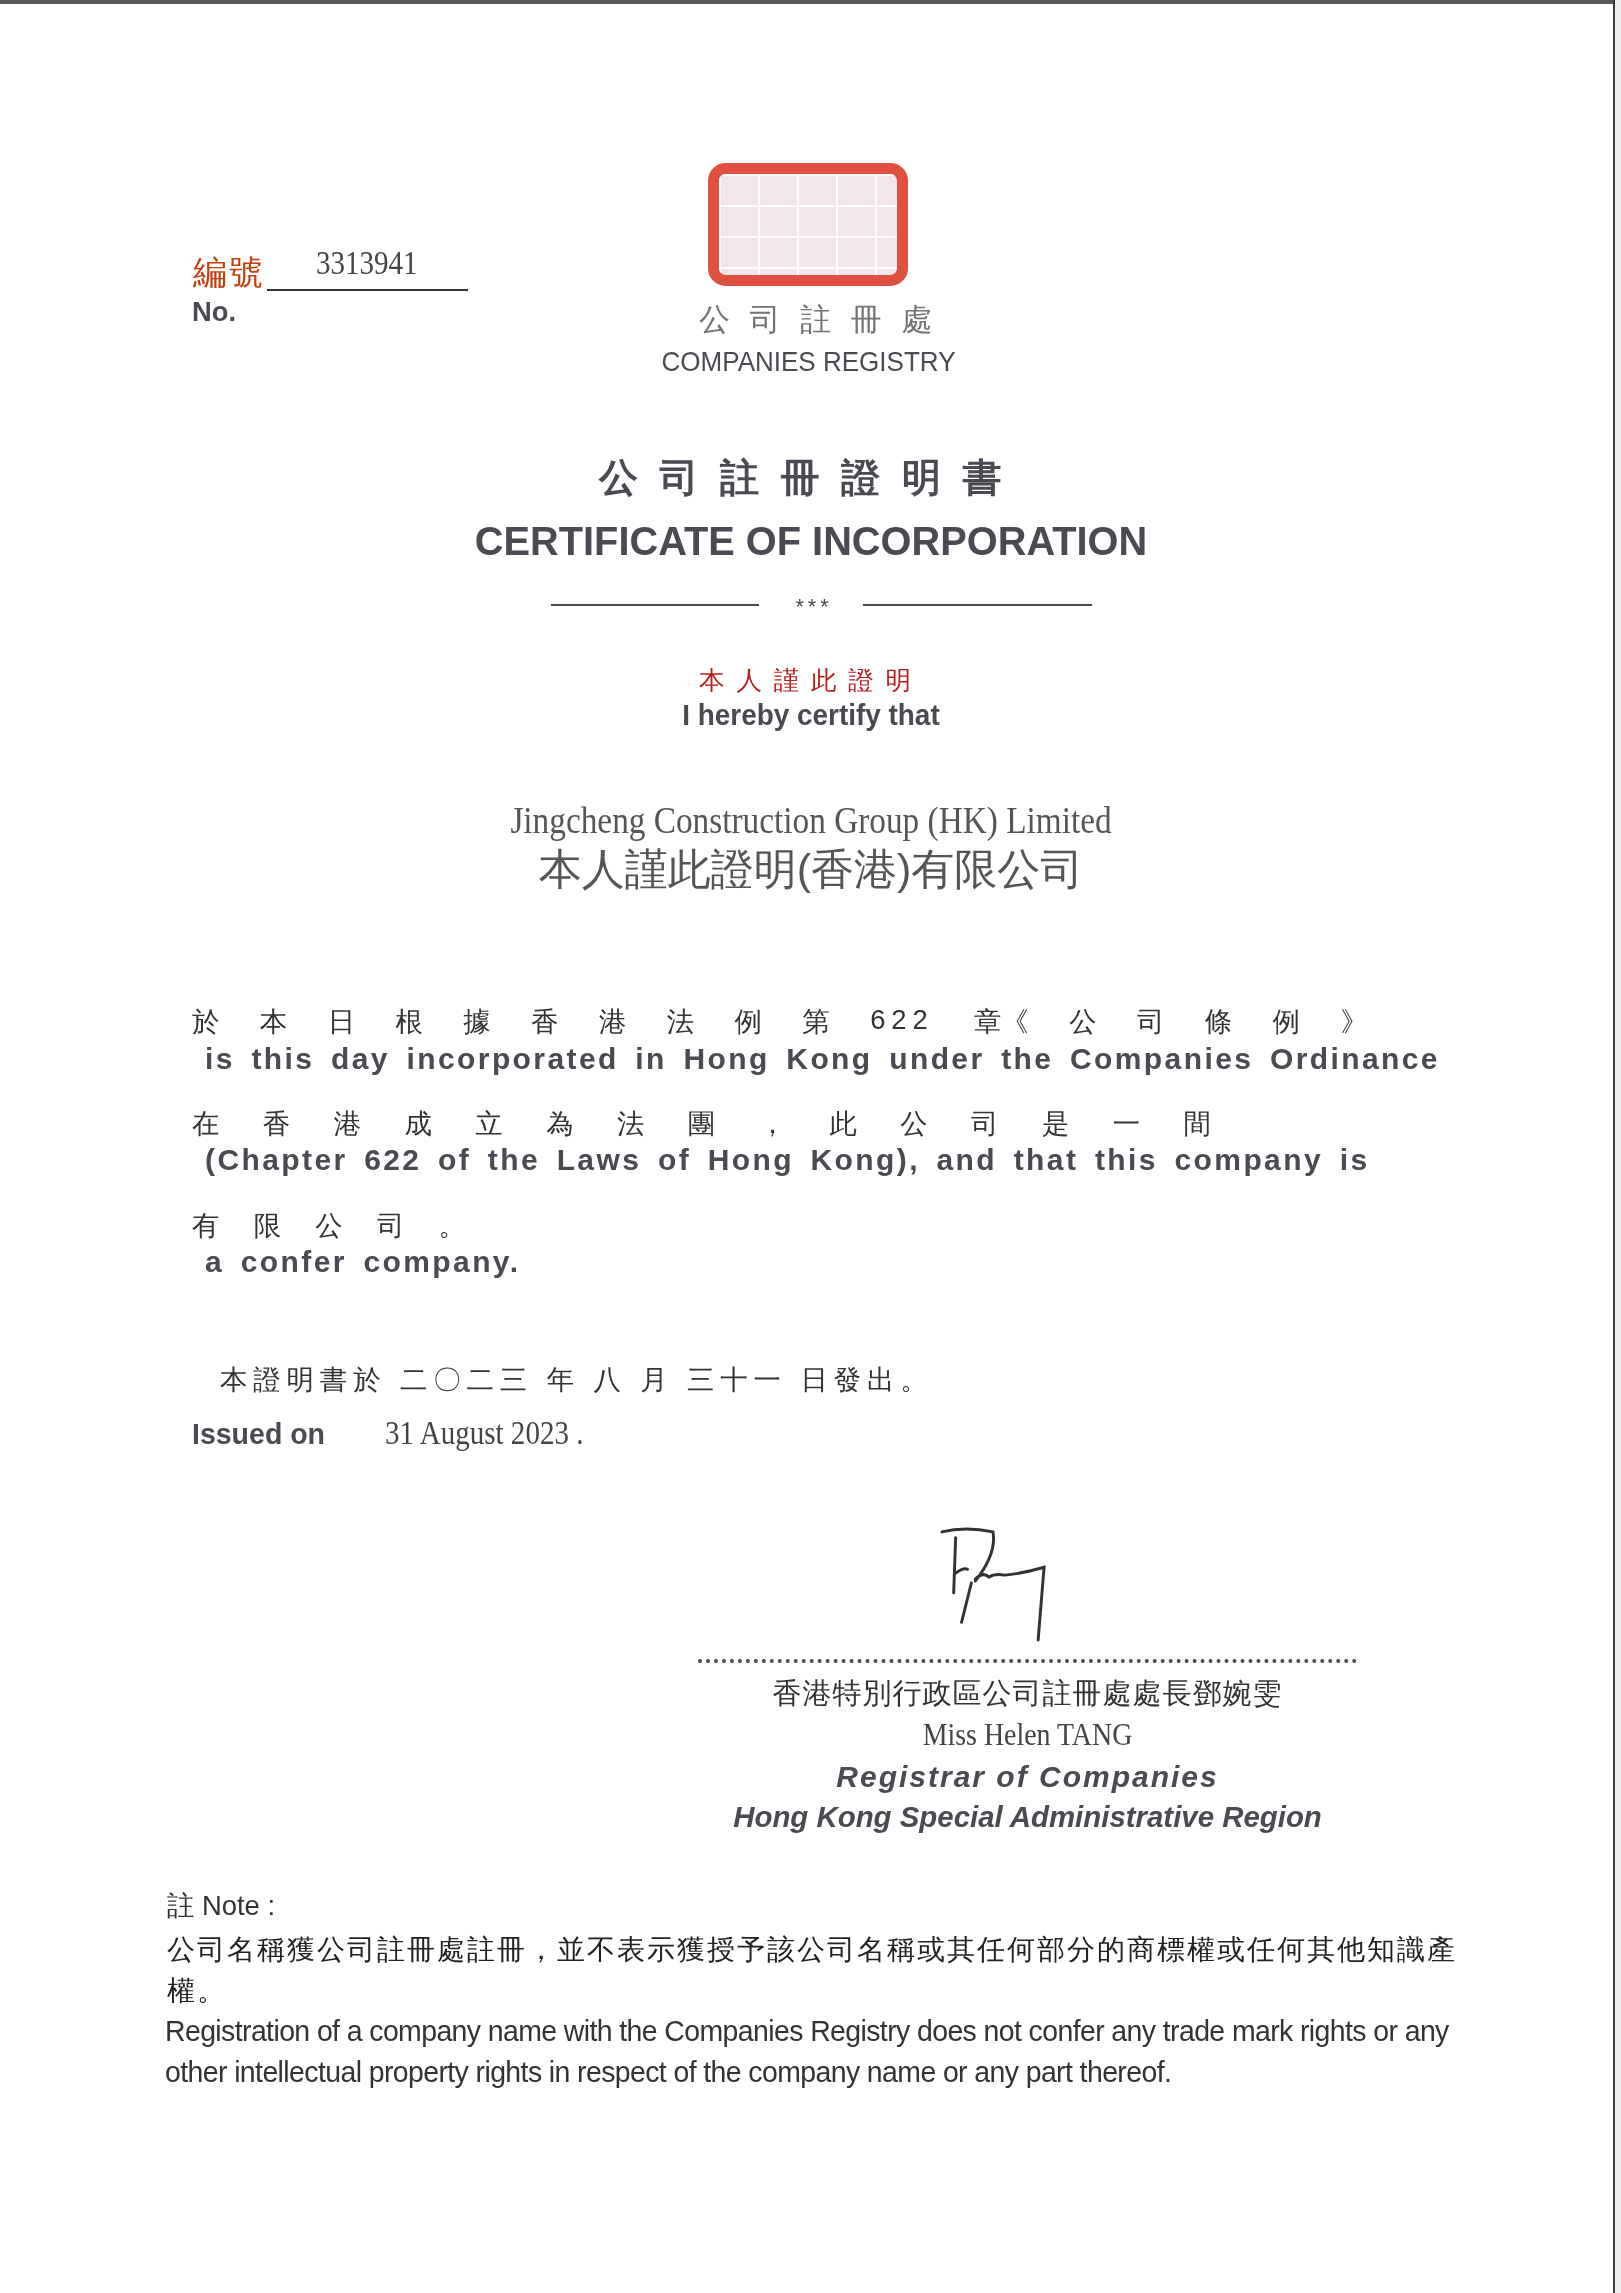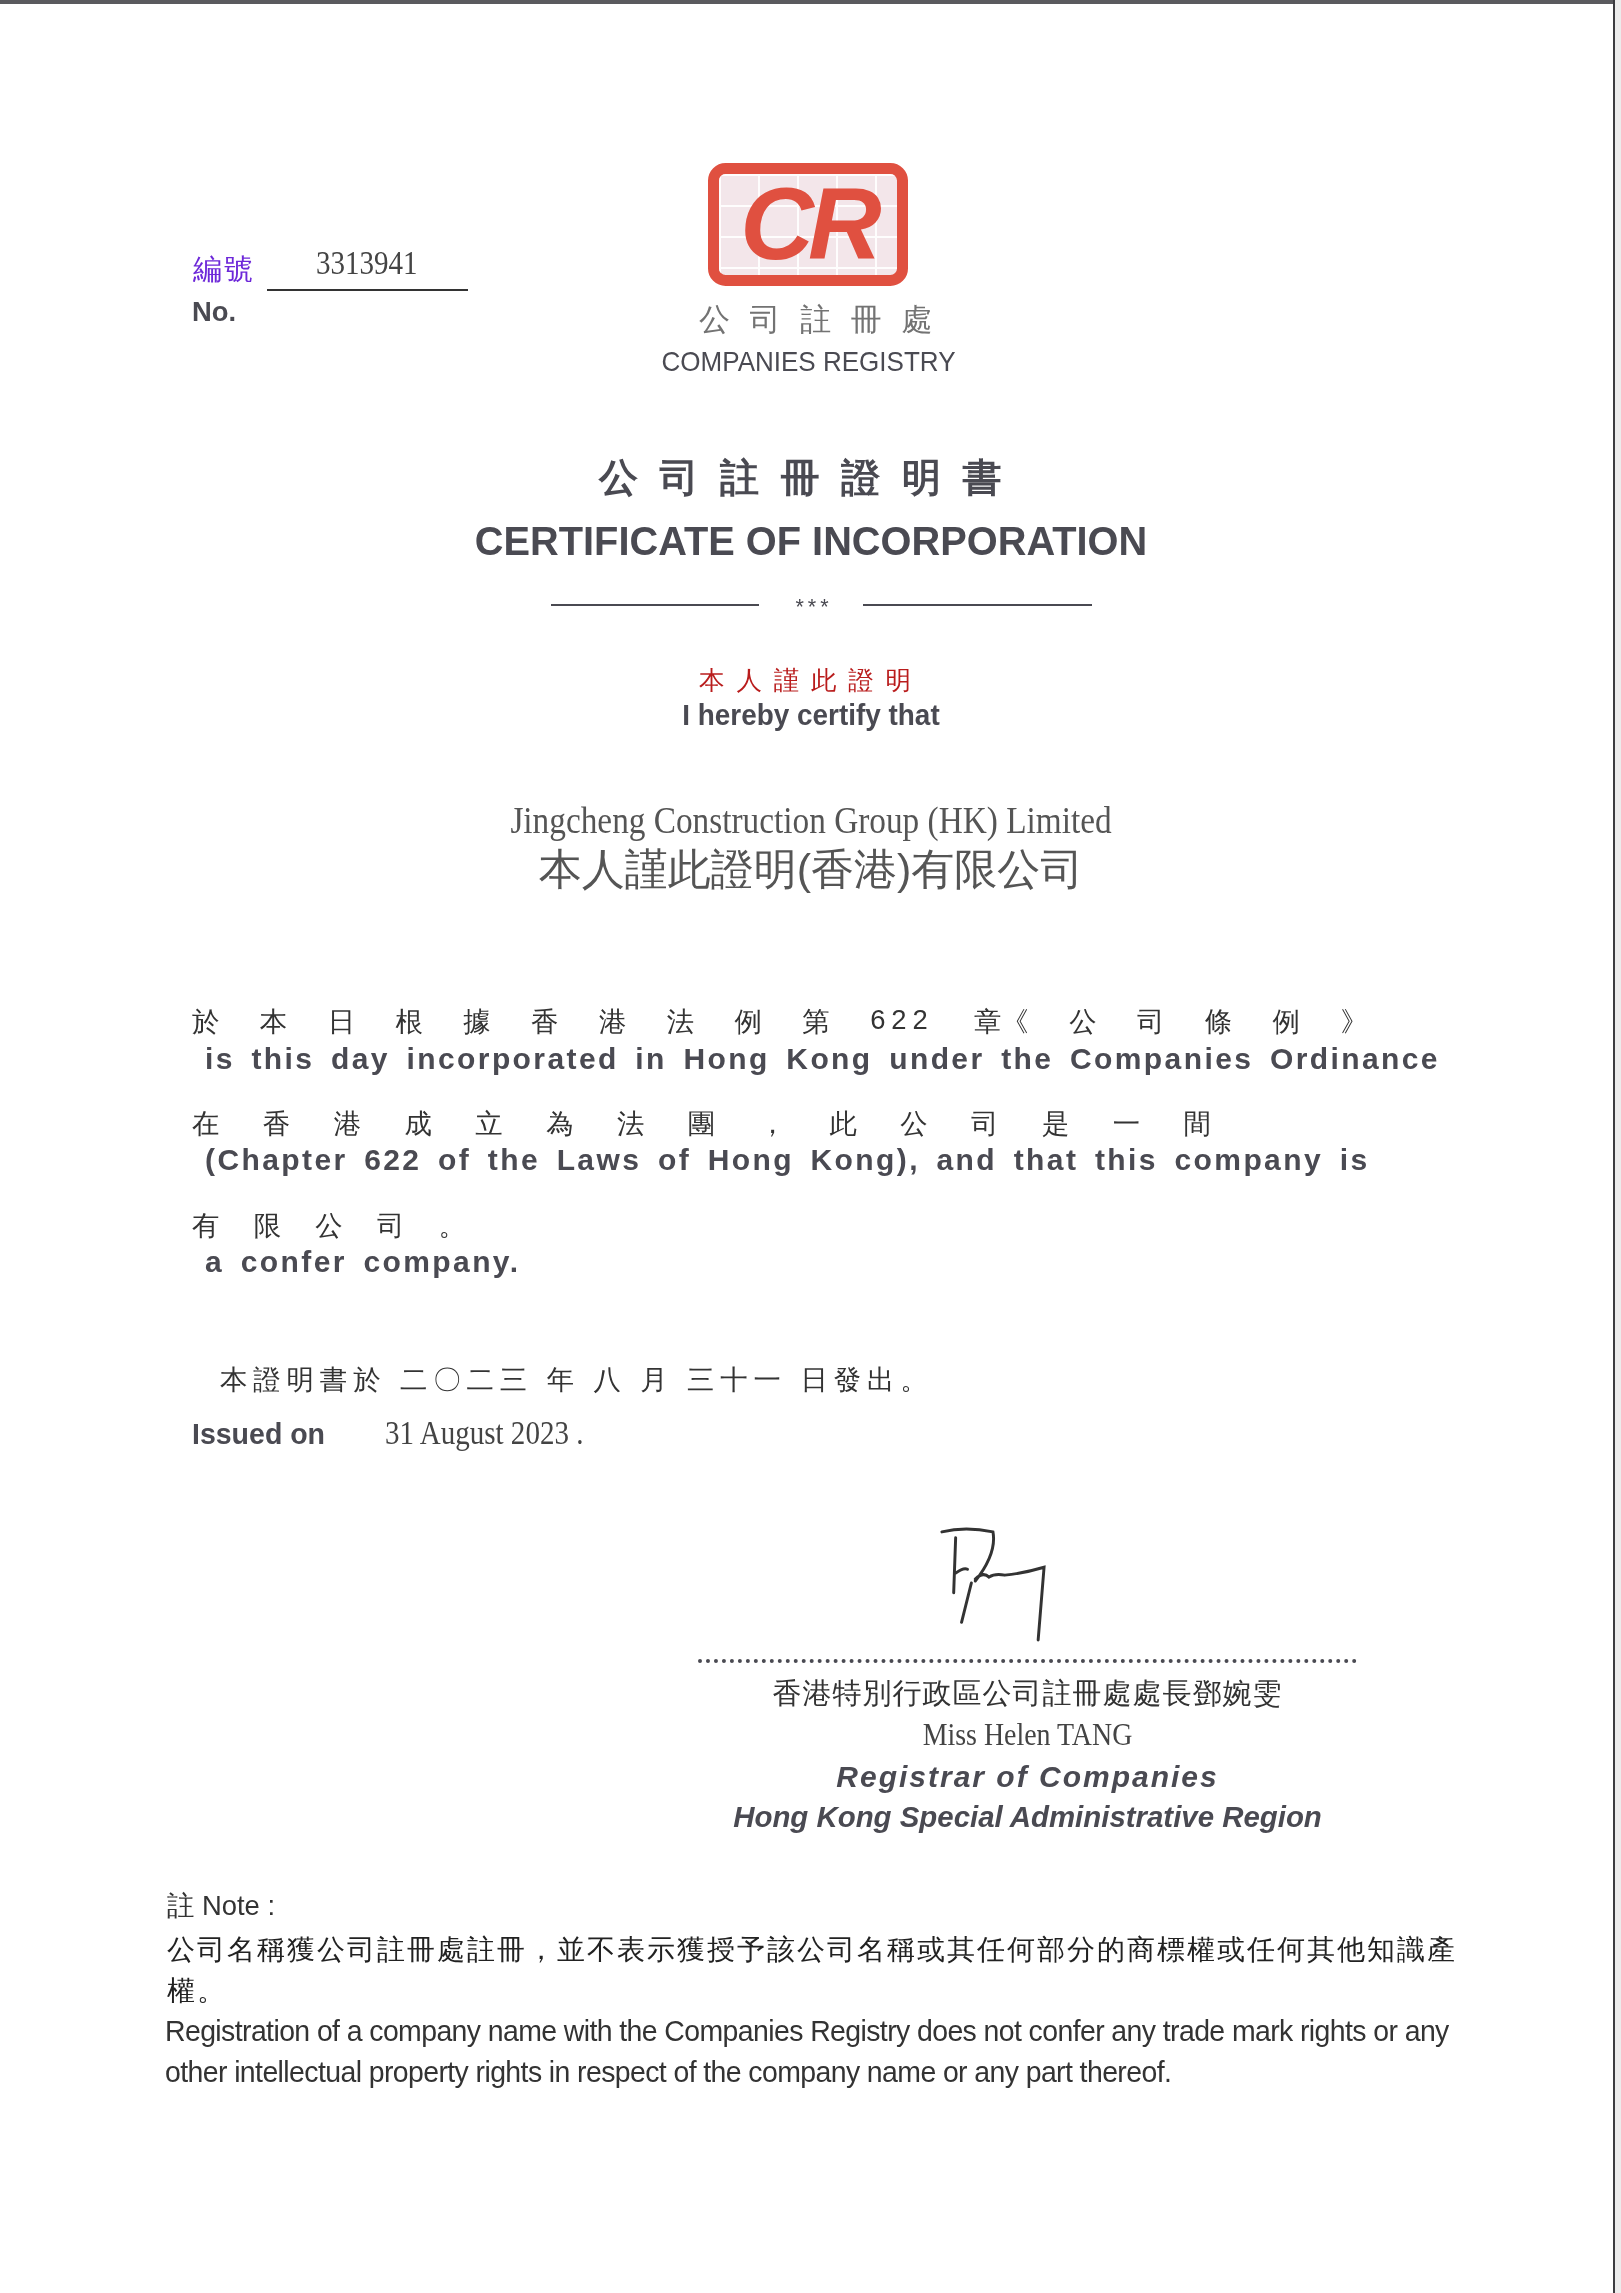--- a/index.html
+++ b/index.html
@@ -9,7 +9,7 @@
   .abs { position:absolute; }
 
   
-  .regno-label-zh { left:193px; top:250px; font-size:29px; color:#6d28d9; letter-spacing:2px; }
+  .regno-label-zh { left:193px; top:250px; font-size:34px; color:#c2410c; letter-spacing:2px; }
   .regno-value { left:316px; top:245px; font-size:33px; color:#444; font-family:"Liberation Serif", serif; transform:scaleX(0.88); transform-origin:left; }
   .regno-line { left:267px; top:289px; width:201px; height:2px; background:#333; }
   .regno-label-en { left:192px; top:296px; font-size:27.4px; font-weight:bold; color:#4a4a52; }

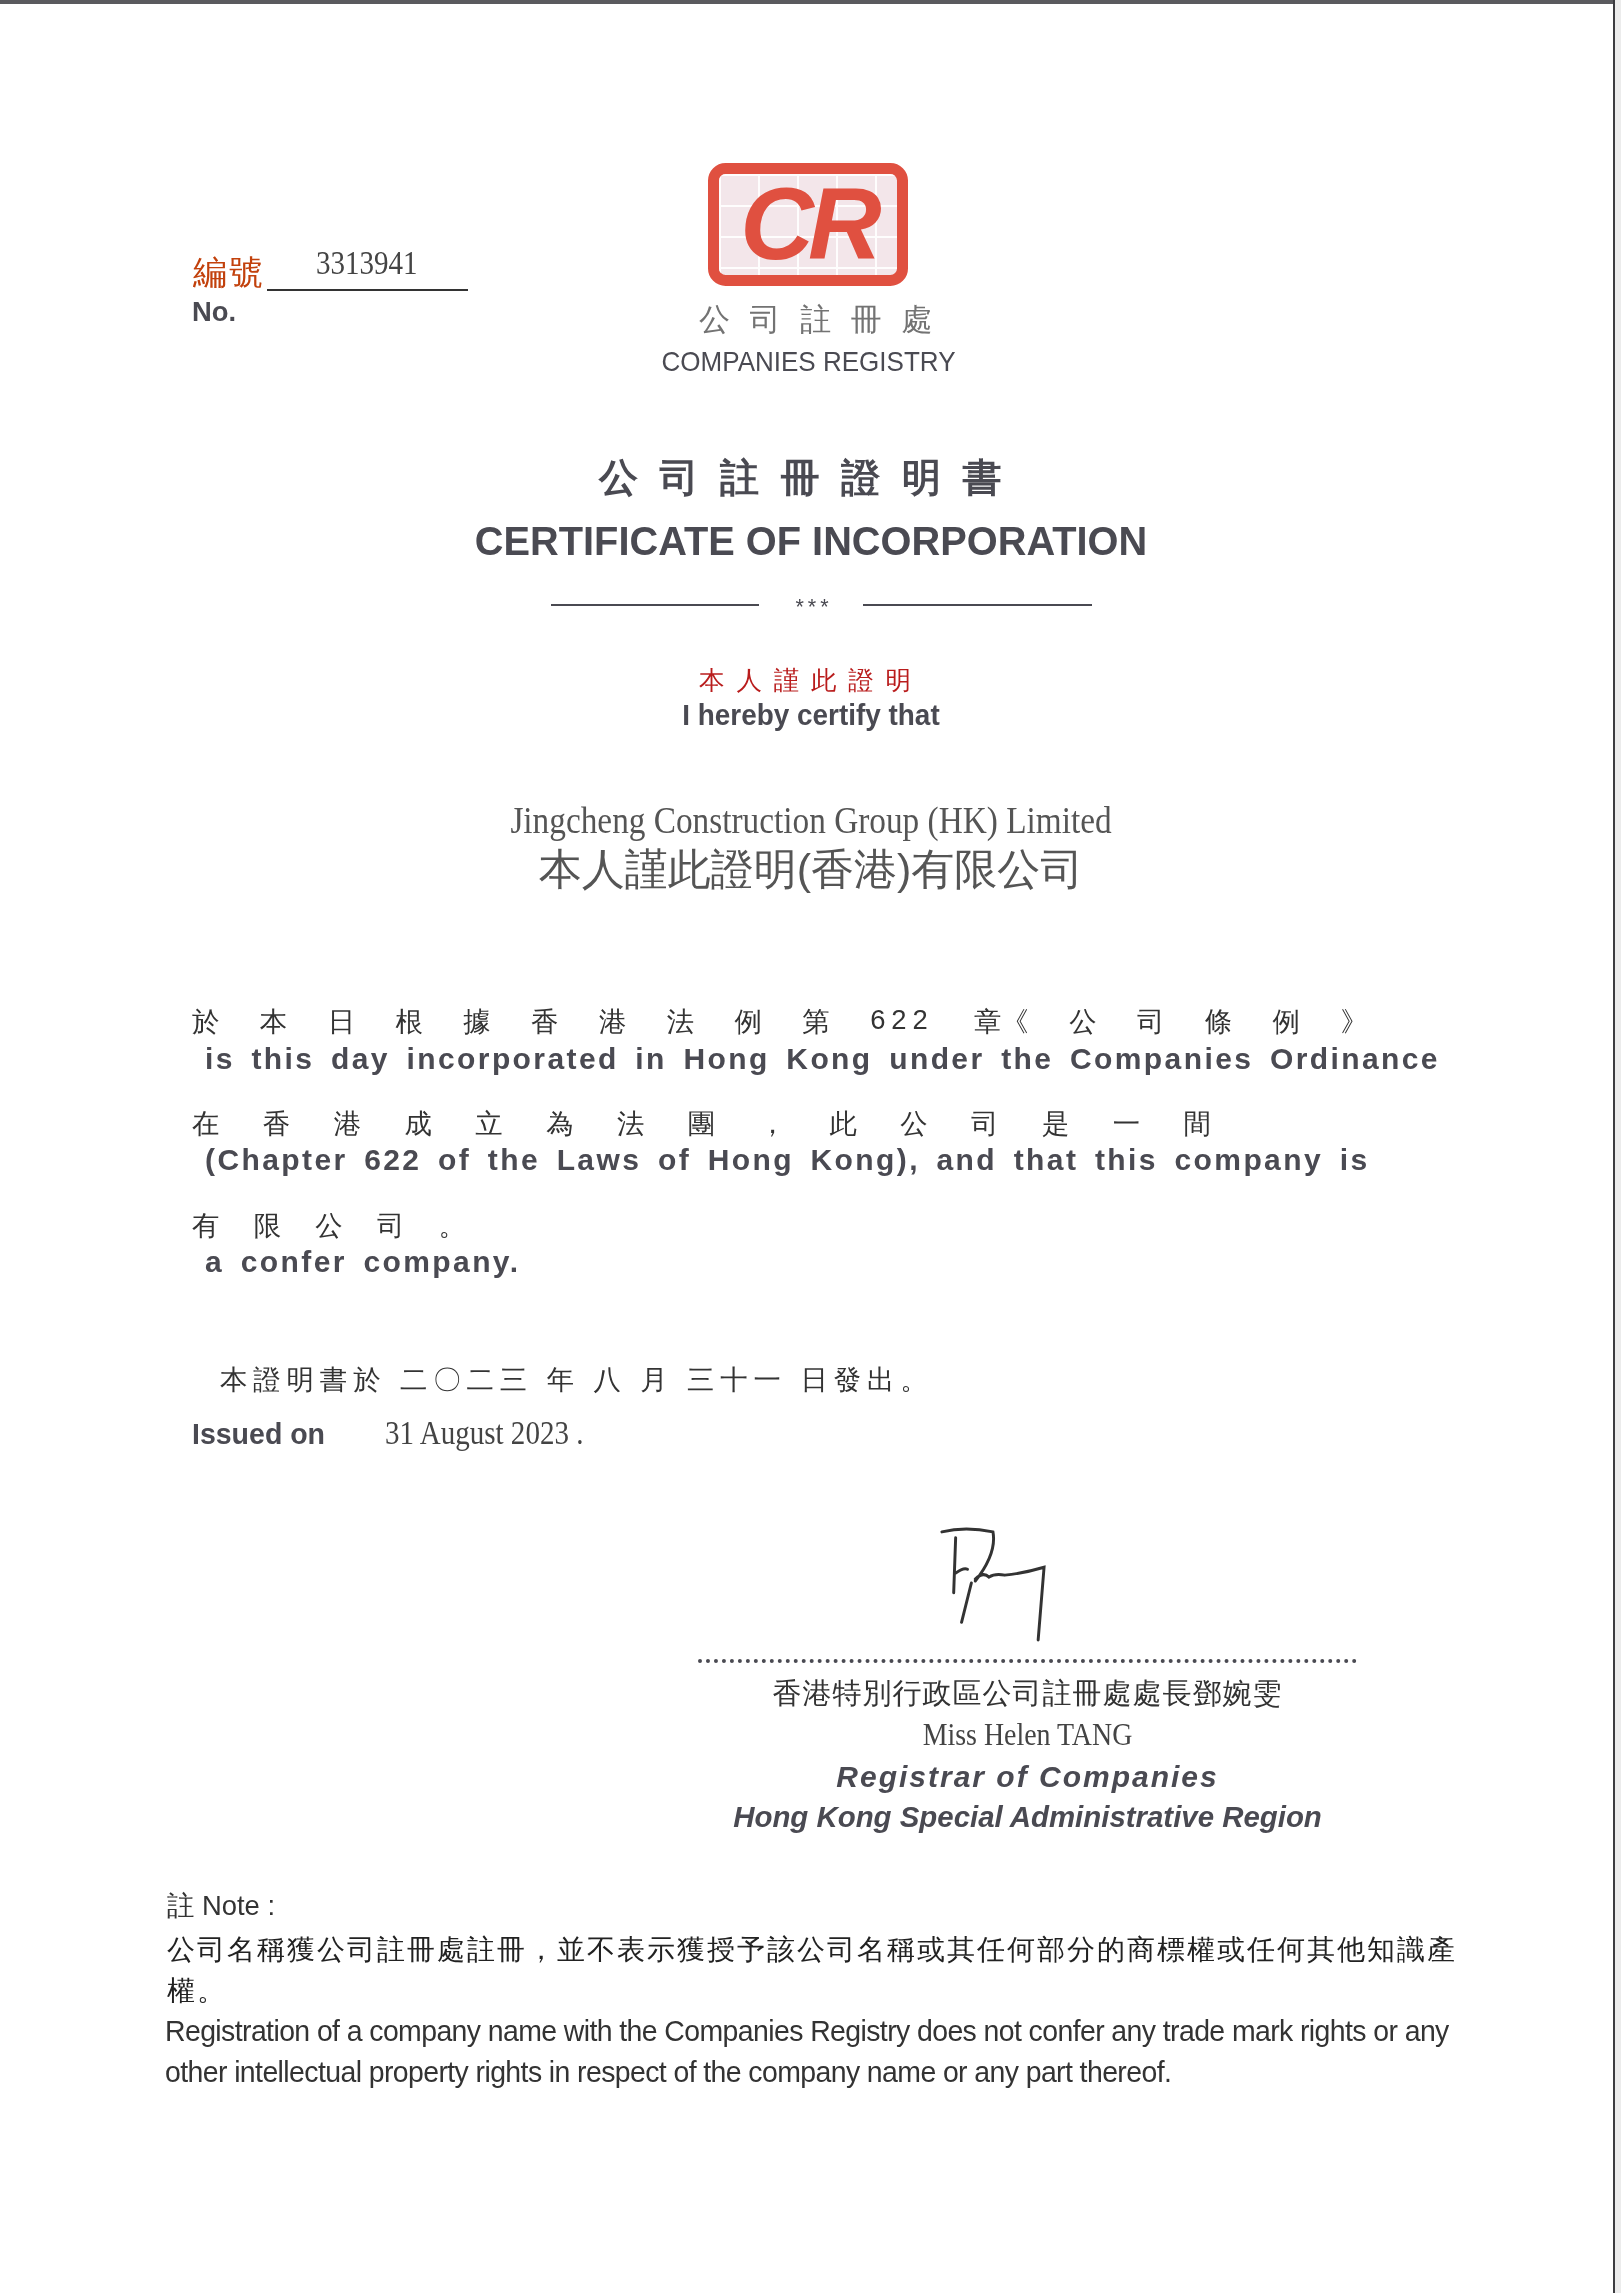--- a/index.html
+++ b/index.html
@@ -69,7 +69,6 @@
 
 <div class="abs logo-box">
   <div class="logo-grid"></div>
-  <div class="logo-text">CR</div>
 </div>
 <div class="abs logo-zh">公司註冊處</div>
 <div class="abs logo-en">COMPANIES REGISTRY</div>

